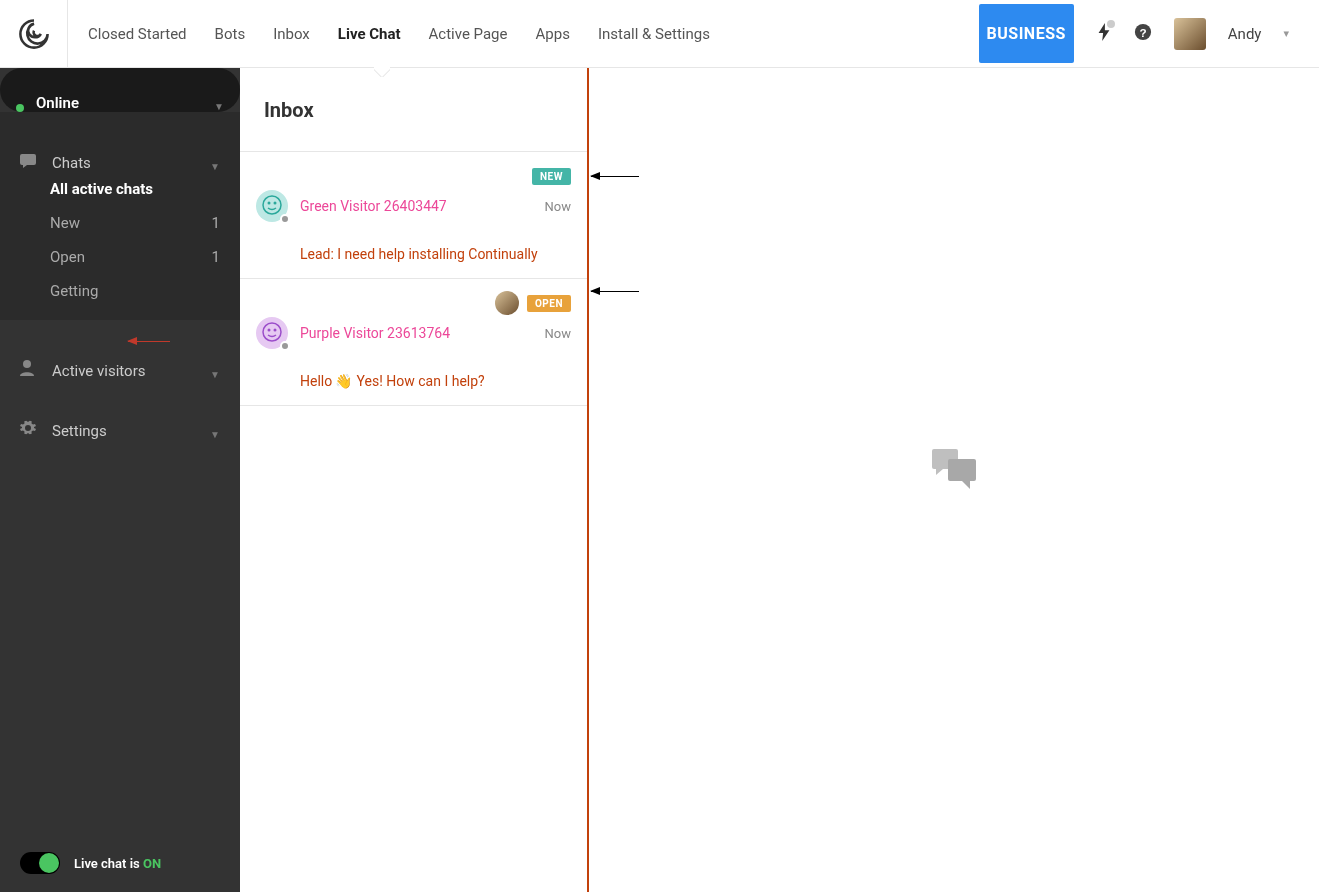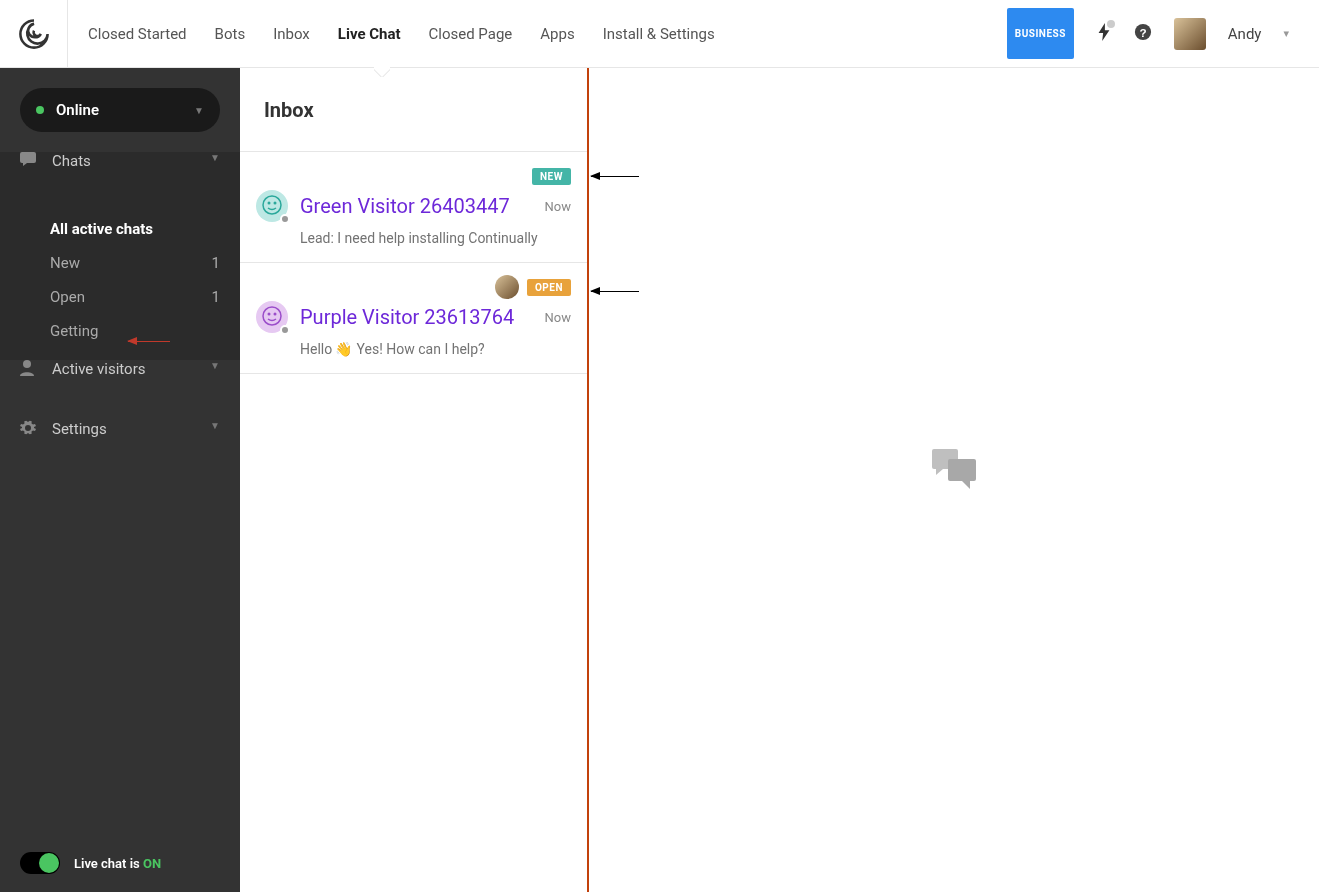--- a/index.html
+++ b/index.html
@@ -94,7 +94,7 @@
       <span class="nav-link">Bots</span>
       <span class="nav-link">Inbox</span>
       <span class="nav-link active">Live Chat</span>
-      <span class="nav-link">Closed Page</span>
+      <span class="nav-link">Active Page</span>
       <span class="nav-link">Apps</span>
       <span class="nav-link">Install &amp; Settings</span>
     </div>

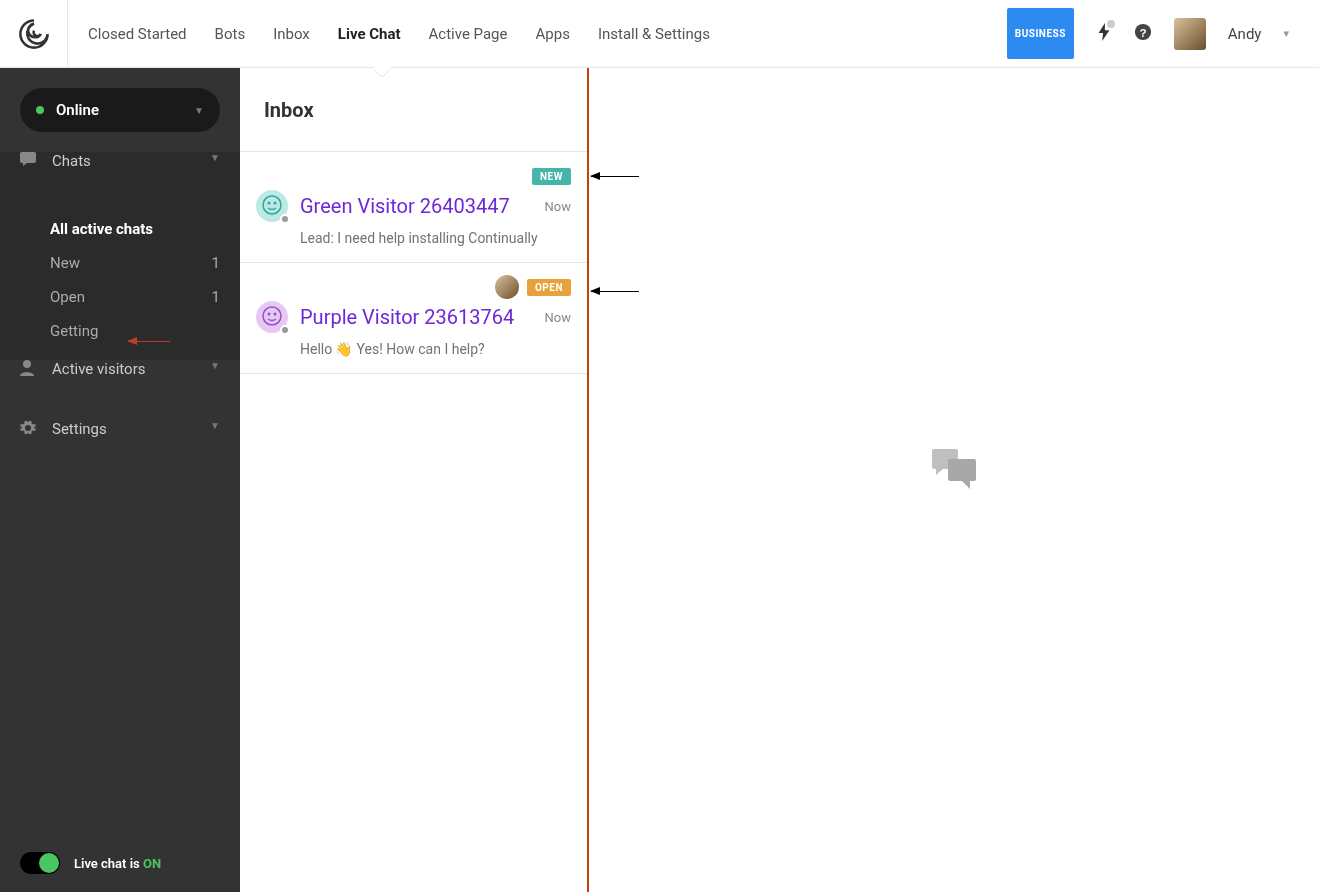--- a/index.html
+++ b/index.html
@@ -13,7 +13,7 @@
   .nav-link { color: #555; font-size: 15px; cursor: pointer; }
   .nav-link.active { color: #222; font-weight: 700; }
   .nav-right { margin-left: auto; display: flex; align-items: center; gap: 22px; padding-right: 30px; }
-  .badge-business { background: #2d8af0; color: #fff; font-size: 10px; font-weight: 700; letter-spacing: 0.5px; padding: 20px 8px; border-radius: 2px; }
+  .badge-business { background: #2d8af0; color: #fff; font-size: 16px; font-weight: 700; letter-spacing: 0.5px; padding: 20px 8px; border-radius: 2px; }
   .icon-btn { position: relative; cursor: pointer; color: #444; }
   .notif-dot { position: absolute; top: -3px; right: -3px; width: 8px; height: 8px; background: #ccc; border-radius: 50%; }
   .avatar { width: 32px; height: 32px; border-radius: 3px; background: linear-gradient(135deg,#d9c29a,#6b4e2e); }

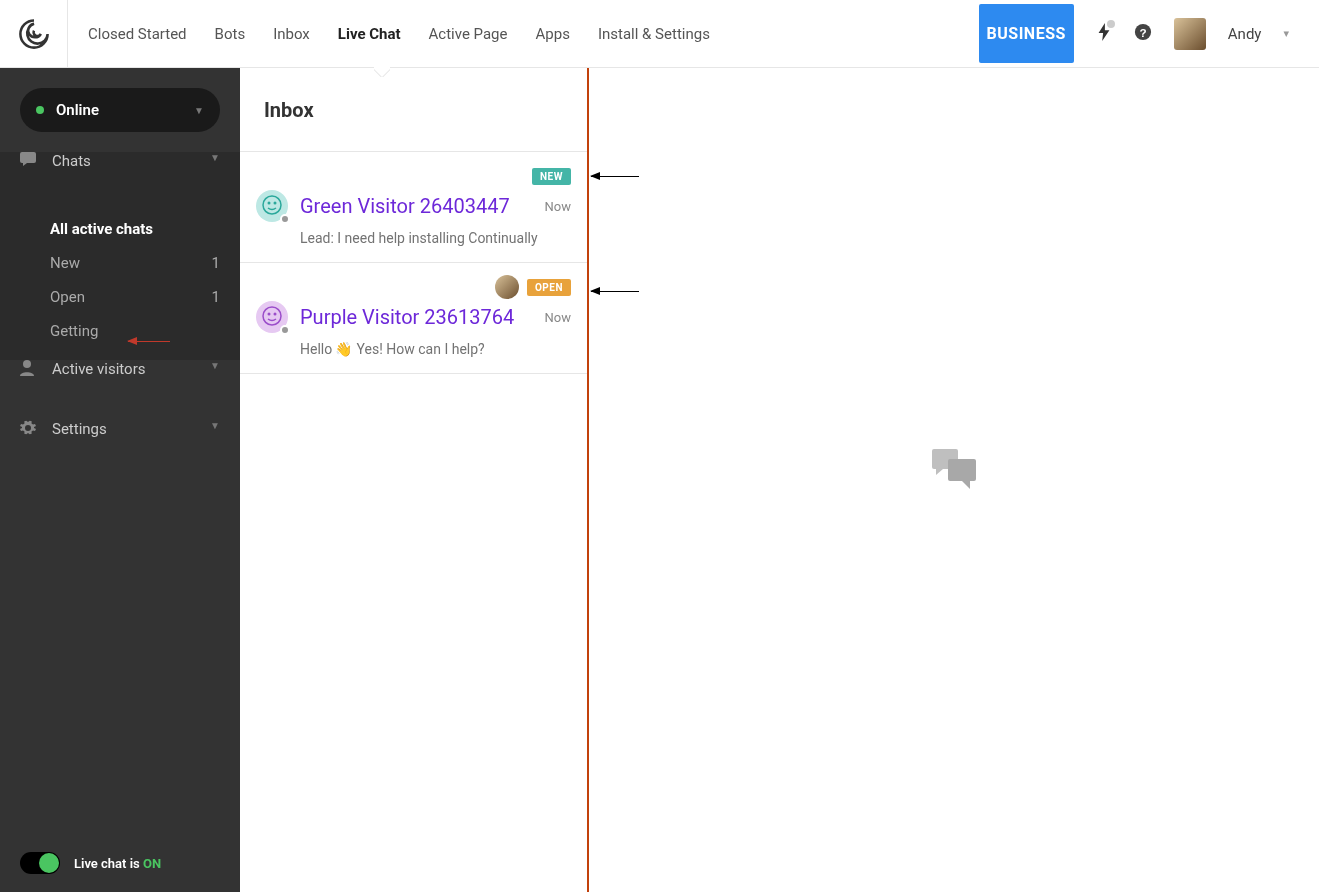--- a/index.html
+++ b/index.html
@@ -25,7 +25,7 @@
   
   
   .sidebar { width: 240px; background: #333333; color: #ccc; display: flex; flex-direction: column; position: relative; }
-  .status-pill { margin: 20px; background: #1a1a1a; border-radius: 22px; height: 44px; display: flex; align-items: center; padding: 0 16px; cursor: pointer; }
+  .status-pill { background: #1a1a1a; border-radius: 22px; height: 44px; display: flex; align-items: flex-end; padding: 0 16px; cursor: pointer; }
   .status-dot { width: 8px; height: 8px; background: #4ac561; border-radius: 50%; margin-right: 12px; }
   .status-label { color: #fff; font-weight: 600; font-size: 15px; flex: 1; }
   .status-caret { color: #777; font-size: 10px; }

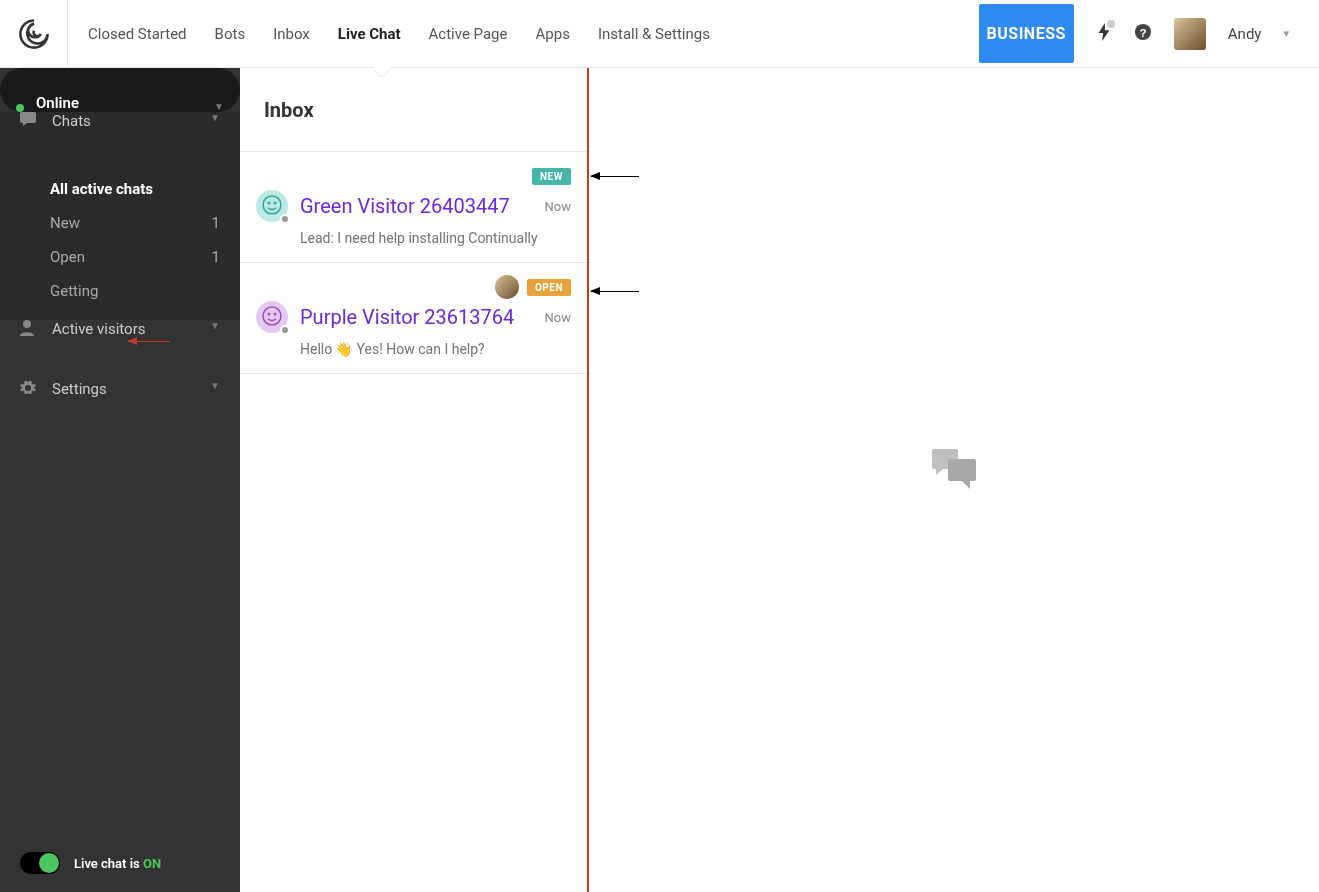--- a/index.html
+++ b/index.html
@@ -30,7 +30,7 @@
   .status-label { color: #fff; font-weight: 600; font-size: 15px; flex: 1; }
   .status-caret { color: #777; font-size: 10px; }
   
-  .side-section { height: 60px; display: flex; align-items: flex-start; padding: 0 20px; cursor: pointer; font-size: 15px; }
+  .side-section { height: 60px; display: flex; align-items: flex-end; padding: 0 20px; cursor: pointer; font-size: 15px; }
   .side-section.darker { background: #2b2b2b; }
   .side-section .sicon { width: 18px; margin-right: 14px; color: #888; }
   .side-section .slabel { flex: 1; color: #ccc; }

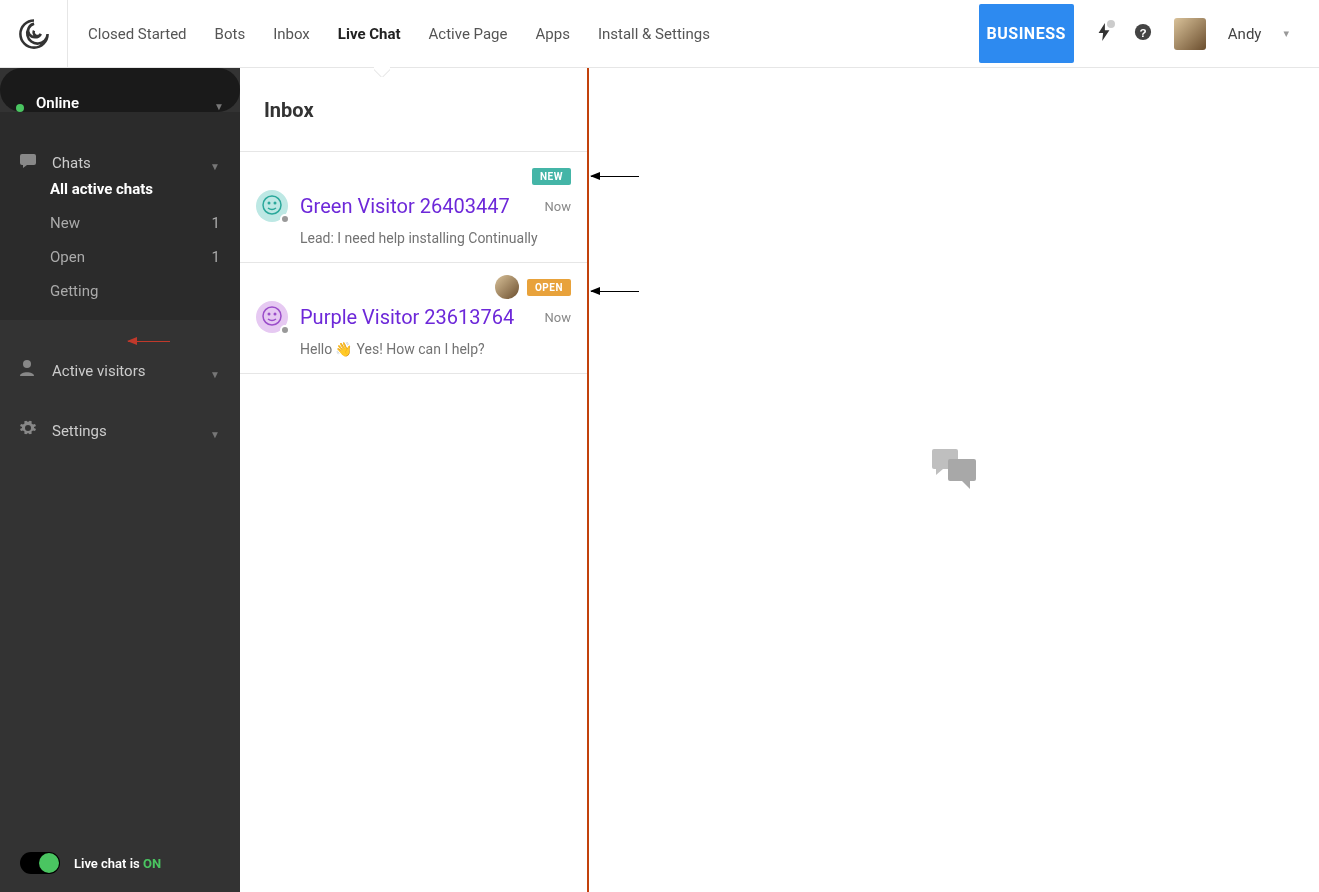--- a/index.html
+++ b/index.html
@@ -65,7 +65,7 @@
   .conv-avatar.green { background:#bde8e4; }
   .conv-avatar.purple { background:#e6c9f2; }
   .conv-avatar .presence { position:absolute; right:-2px; bottom:-2px; width:10px; height:10px; background:#999; border:2px solid #fff; border-radius:50%; }
-  .conv-name { font-size: 20px; color:#6d28d9; flex:1; }
+  .conv-name { font-size: 14px; color:#ec4899; flex:1; }
   .conv-time { font-size: 13px; color:#888; }
   .conv-preview { font-size: 14px; color:#737373; margin-top:8px; margin-left:44px; }
 

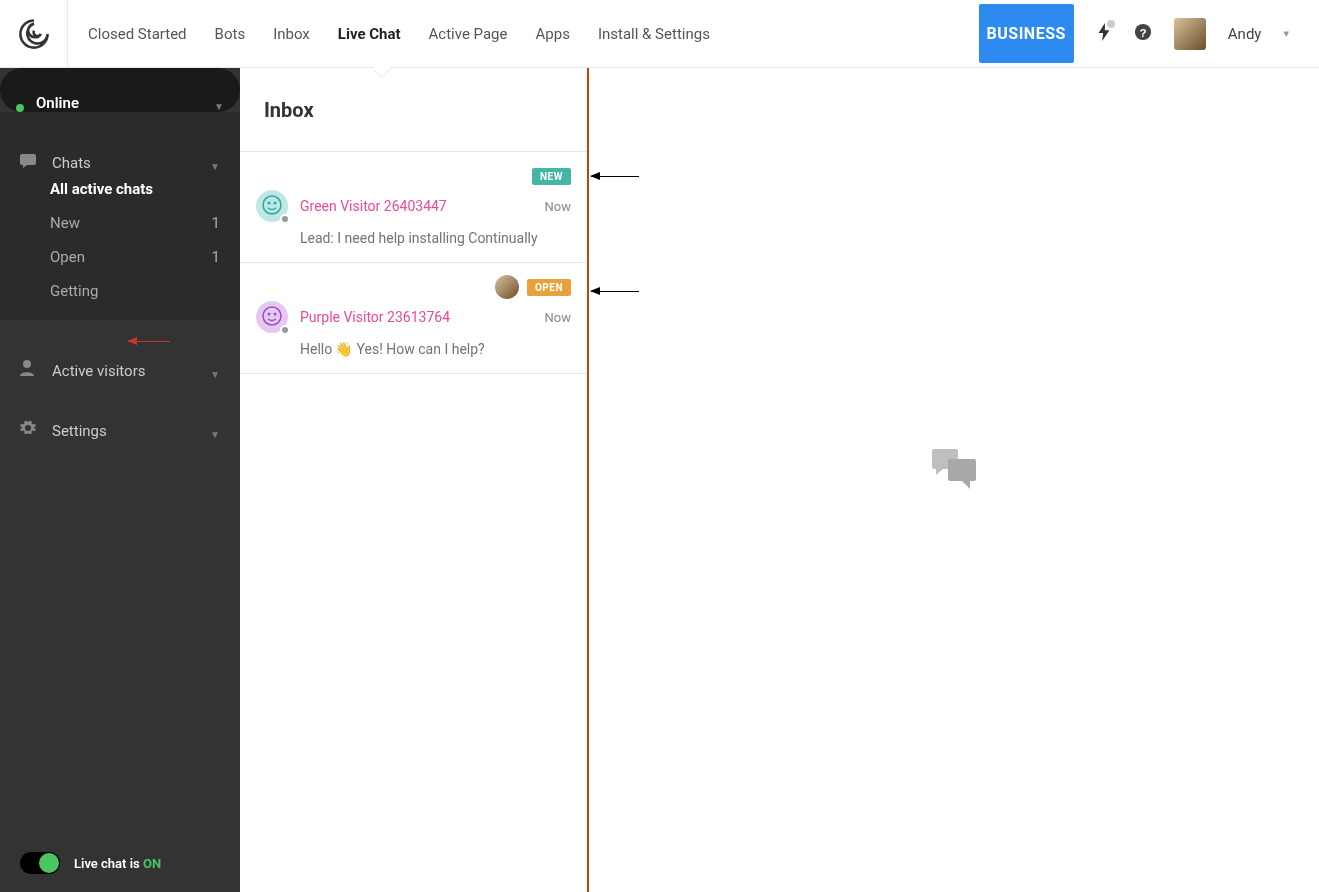--- a/index.html
+++ b/index.html
@@ -67,7 +67,7 @@
   .conv-avatar .presence { position:absolute; right:-2px; bottom:-2px; width:10px; height:10px; background:#999; border:2px solid #fff; border-radius:50%; }
   .conv-name { font-size: 14px; color:#ec4899; flex:1; }
   .conv-time { font-size: 13px; color:#888; }
-  .conv-preview { font-size: 14px; color:#737373; margin-top:8px; margin-left:44px; }
+  .conv-preview { font-size: 14px; color:#c2410c; margin-top:24px; margin-left:44px; }
 
   
   .main-pane { flex:1; display:flex; flex-direction:column; align-items:center; justify-content:center; position:relative; }

